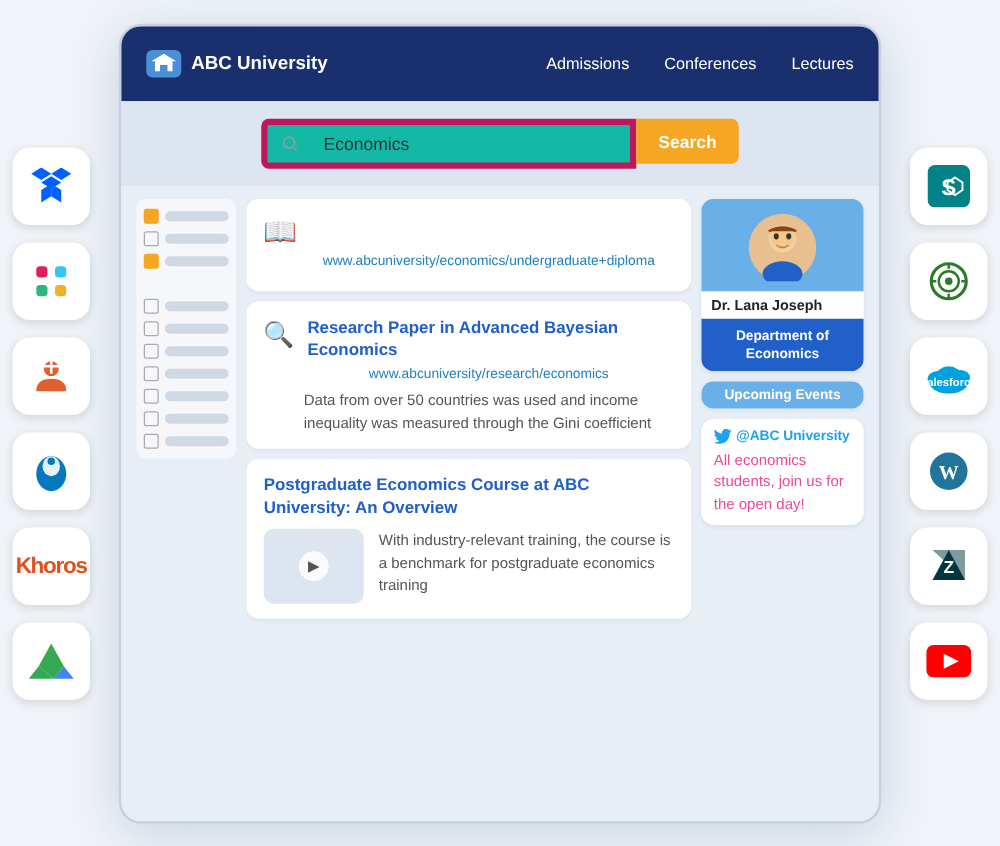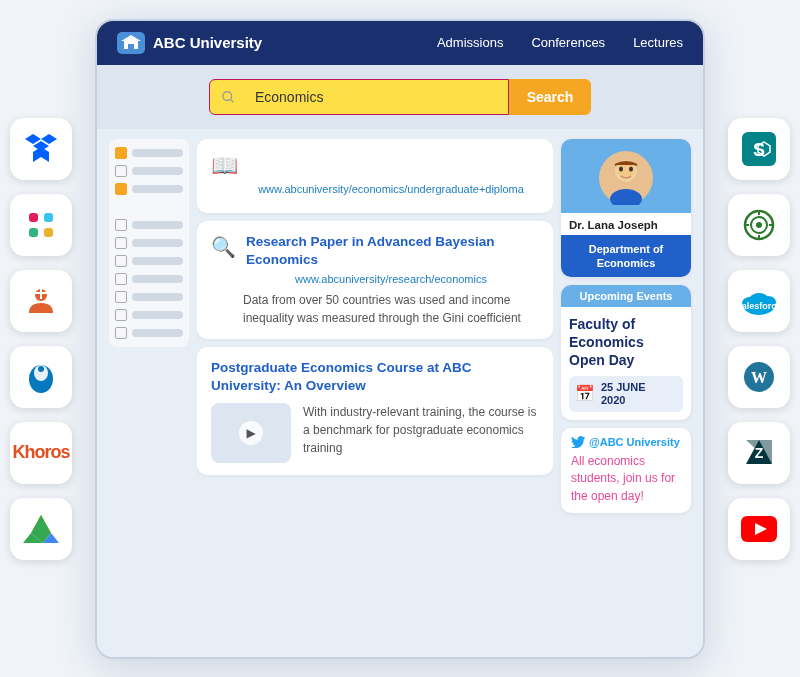--- a/index.html
+++ b/index.html
@@ -75,7 +75,7 @@
       display: flex;
       align-items: center;
       padding: 0 20px;
-      height: 44px;
+      height: 60px;
       gap: 32px;
     }
 

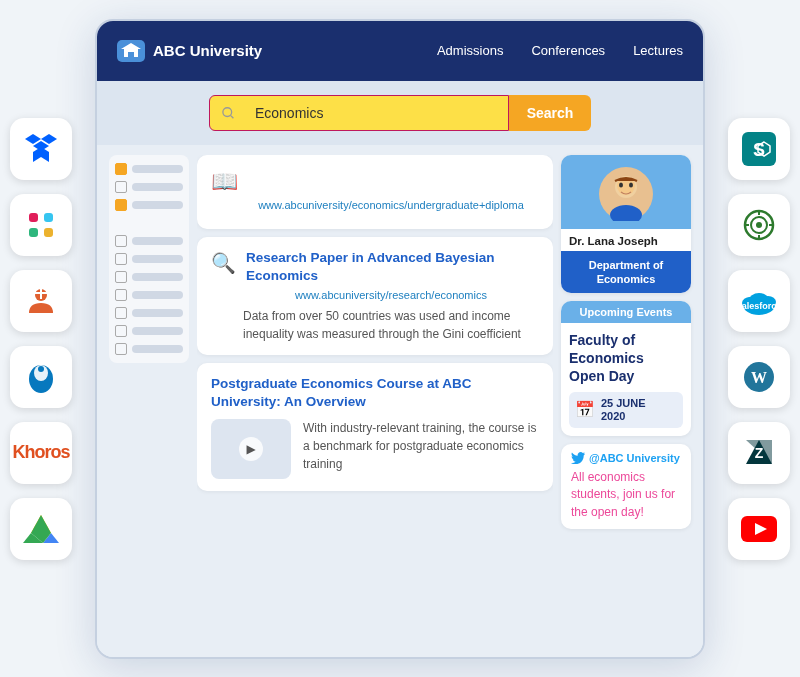--- a/index.html
+++ b/index.html
@@ -122,8 +122,8 @@
     .search-box {
       display: flex;
       align-items: center;
-      background: #fde047;
-      border: 1px solid #be185d;
+      background: #14b8a6;
+      border: 5px solid #be185d;
       border-radius: 6px 0 0 6px;
       padding: 7px 12px;
       width: 300px;

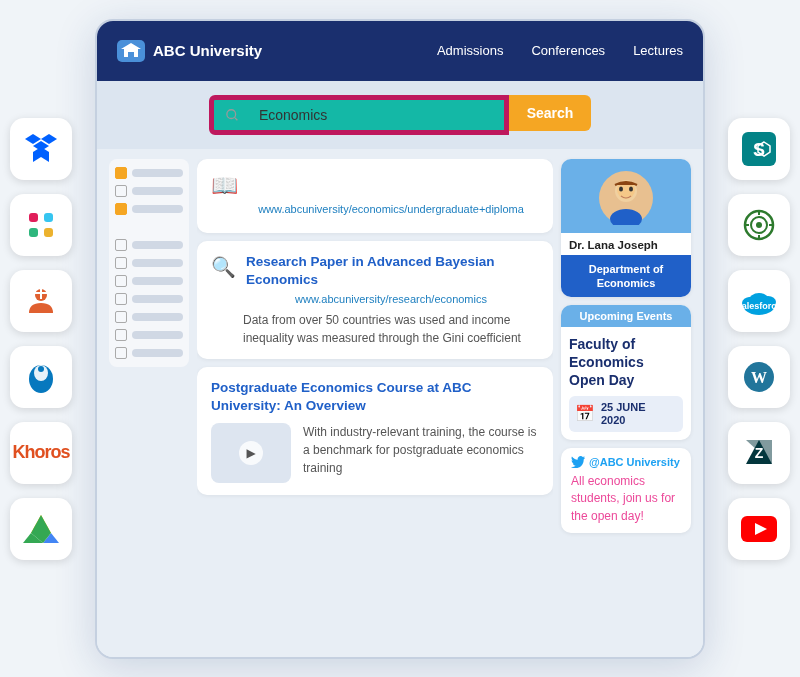--- a/index.html
+++ b/index.html
@@ -610,13 +610,6 @@
 
         <div class="upcoming-card">
           <div class="upcoming-header">Upcoming Events</div>
-          <div class="upcoming-body">
-            <div class="upcoming-title">Faculty of Economics Open Day</div>
-            <div class="upcoming-date">
-              <span class="calendar-icon">📅</span>
-              <div class="upcoming-date-text">25 JUNE<br>2020</div>
-            </div>
-          </div>
         </div>
 
         <div class="twitter-card">

